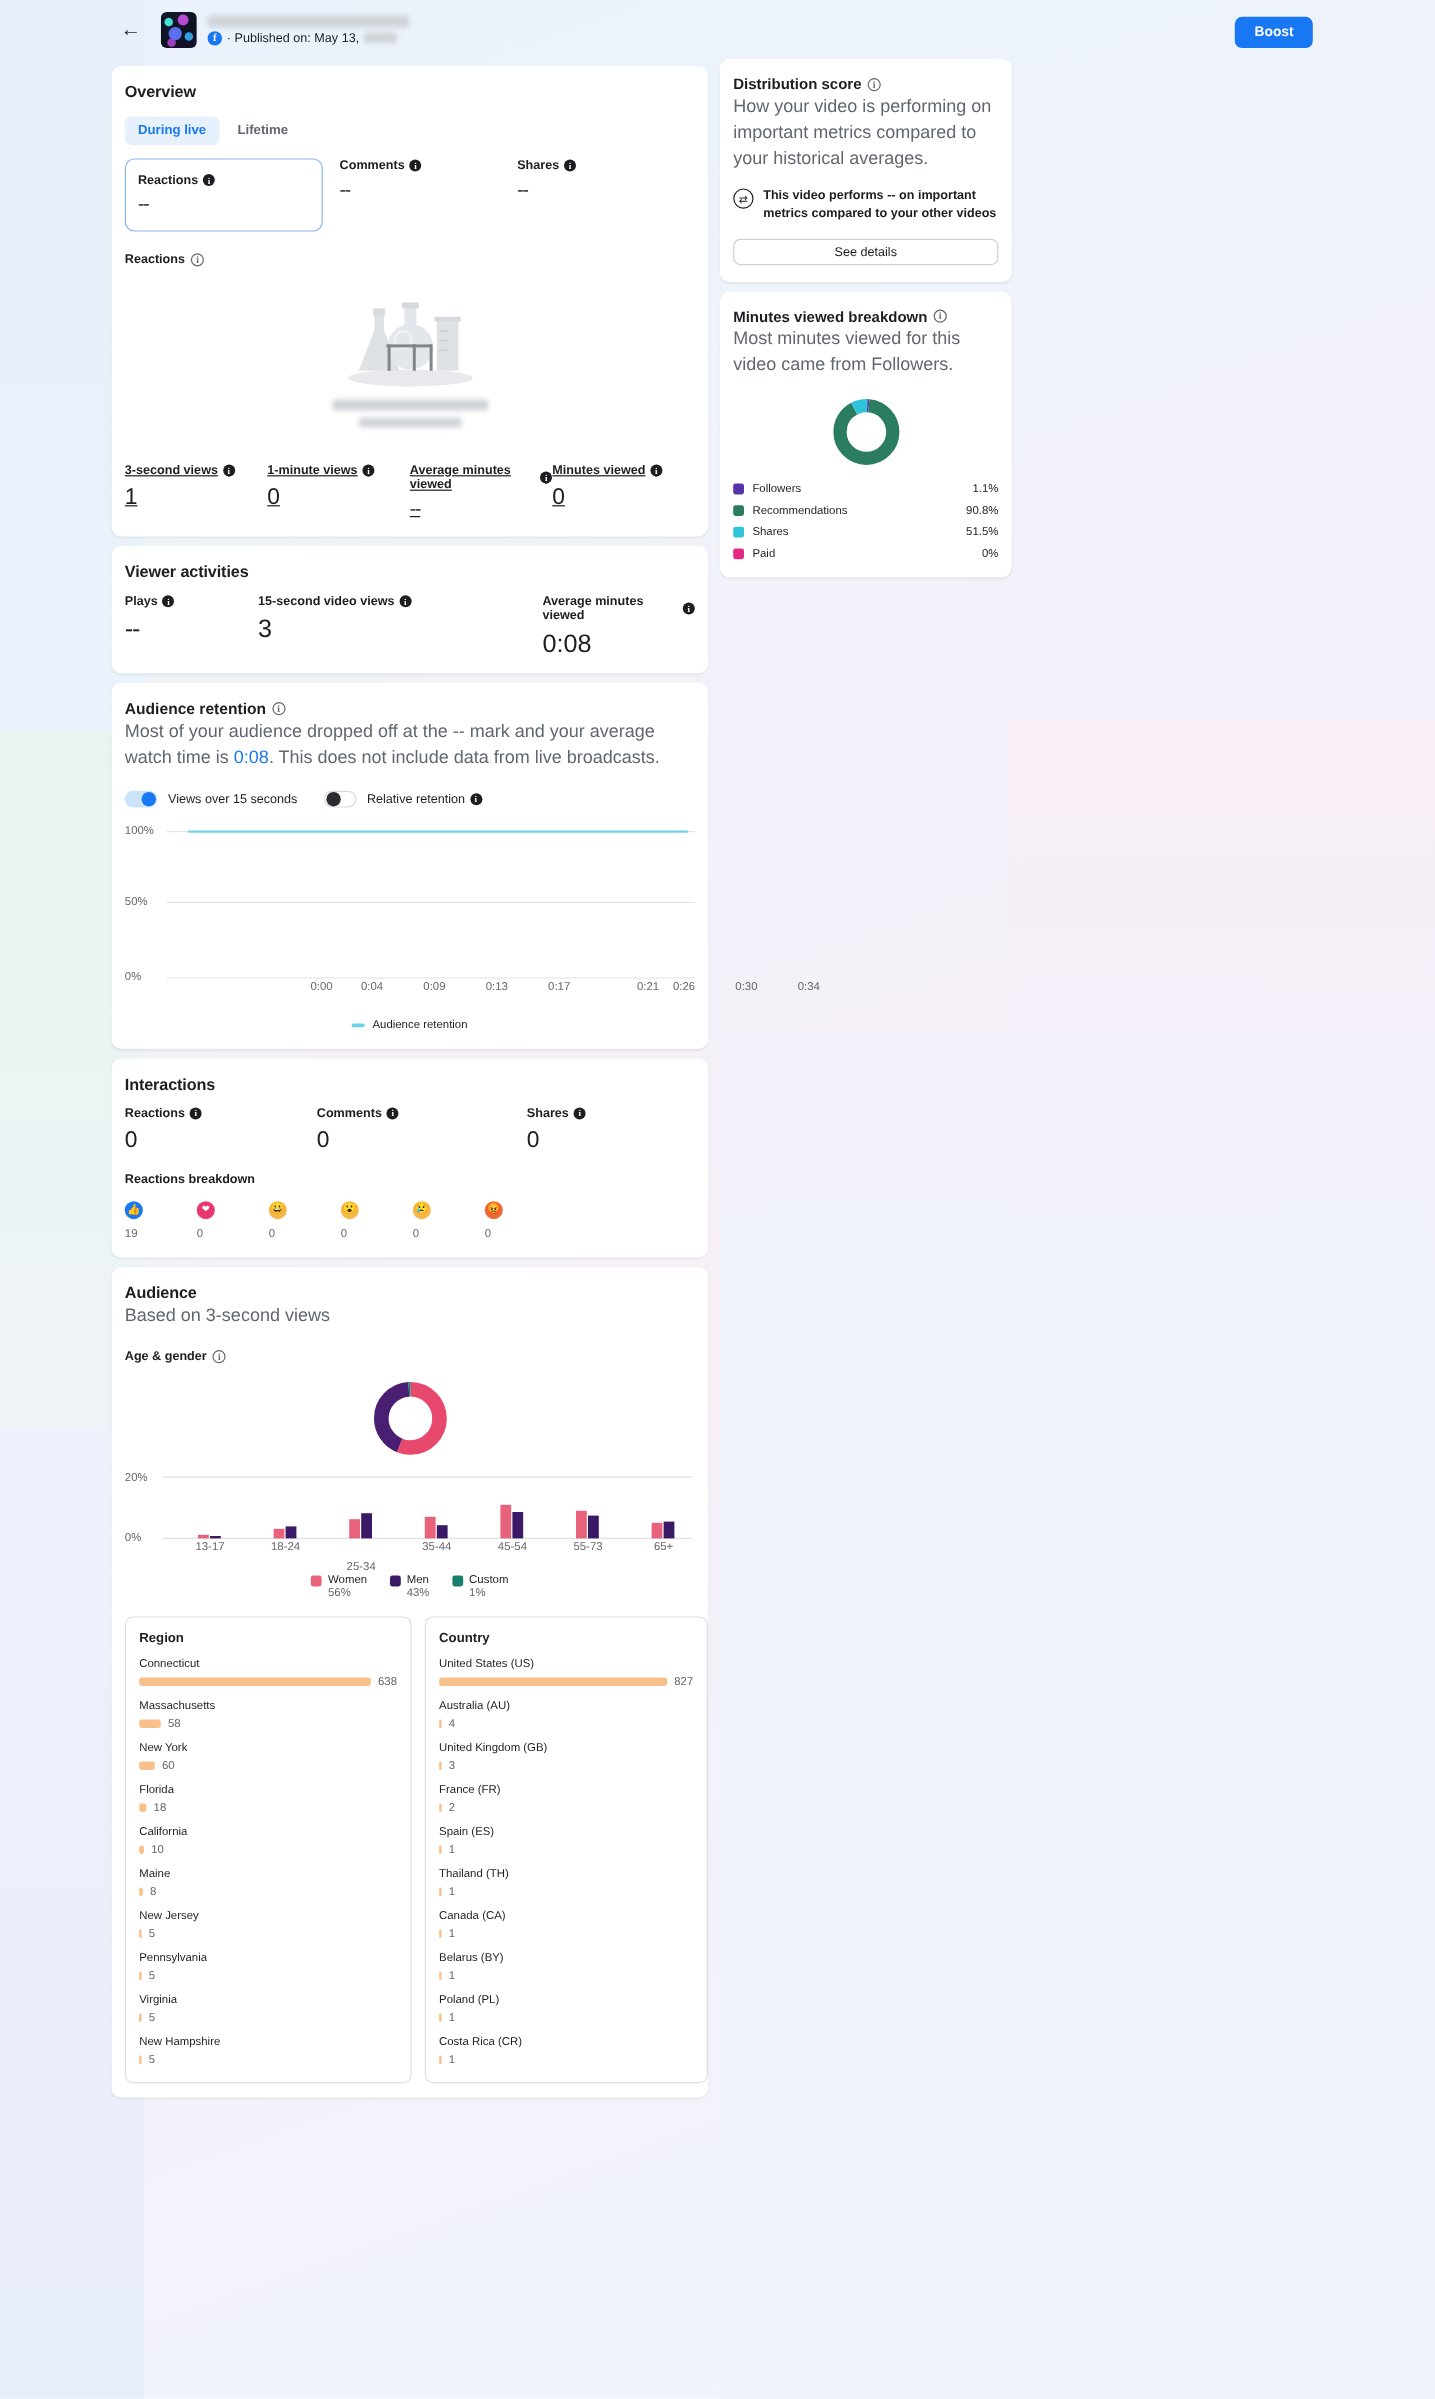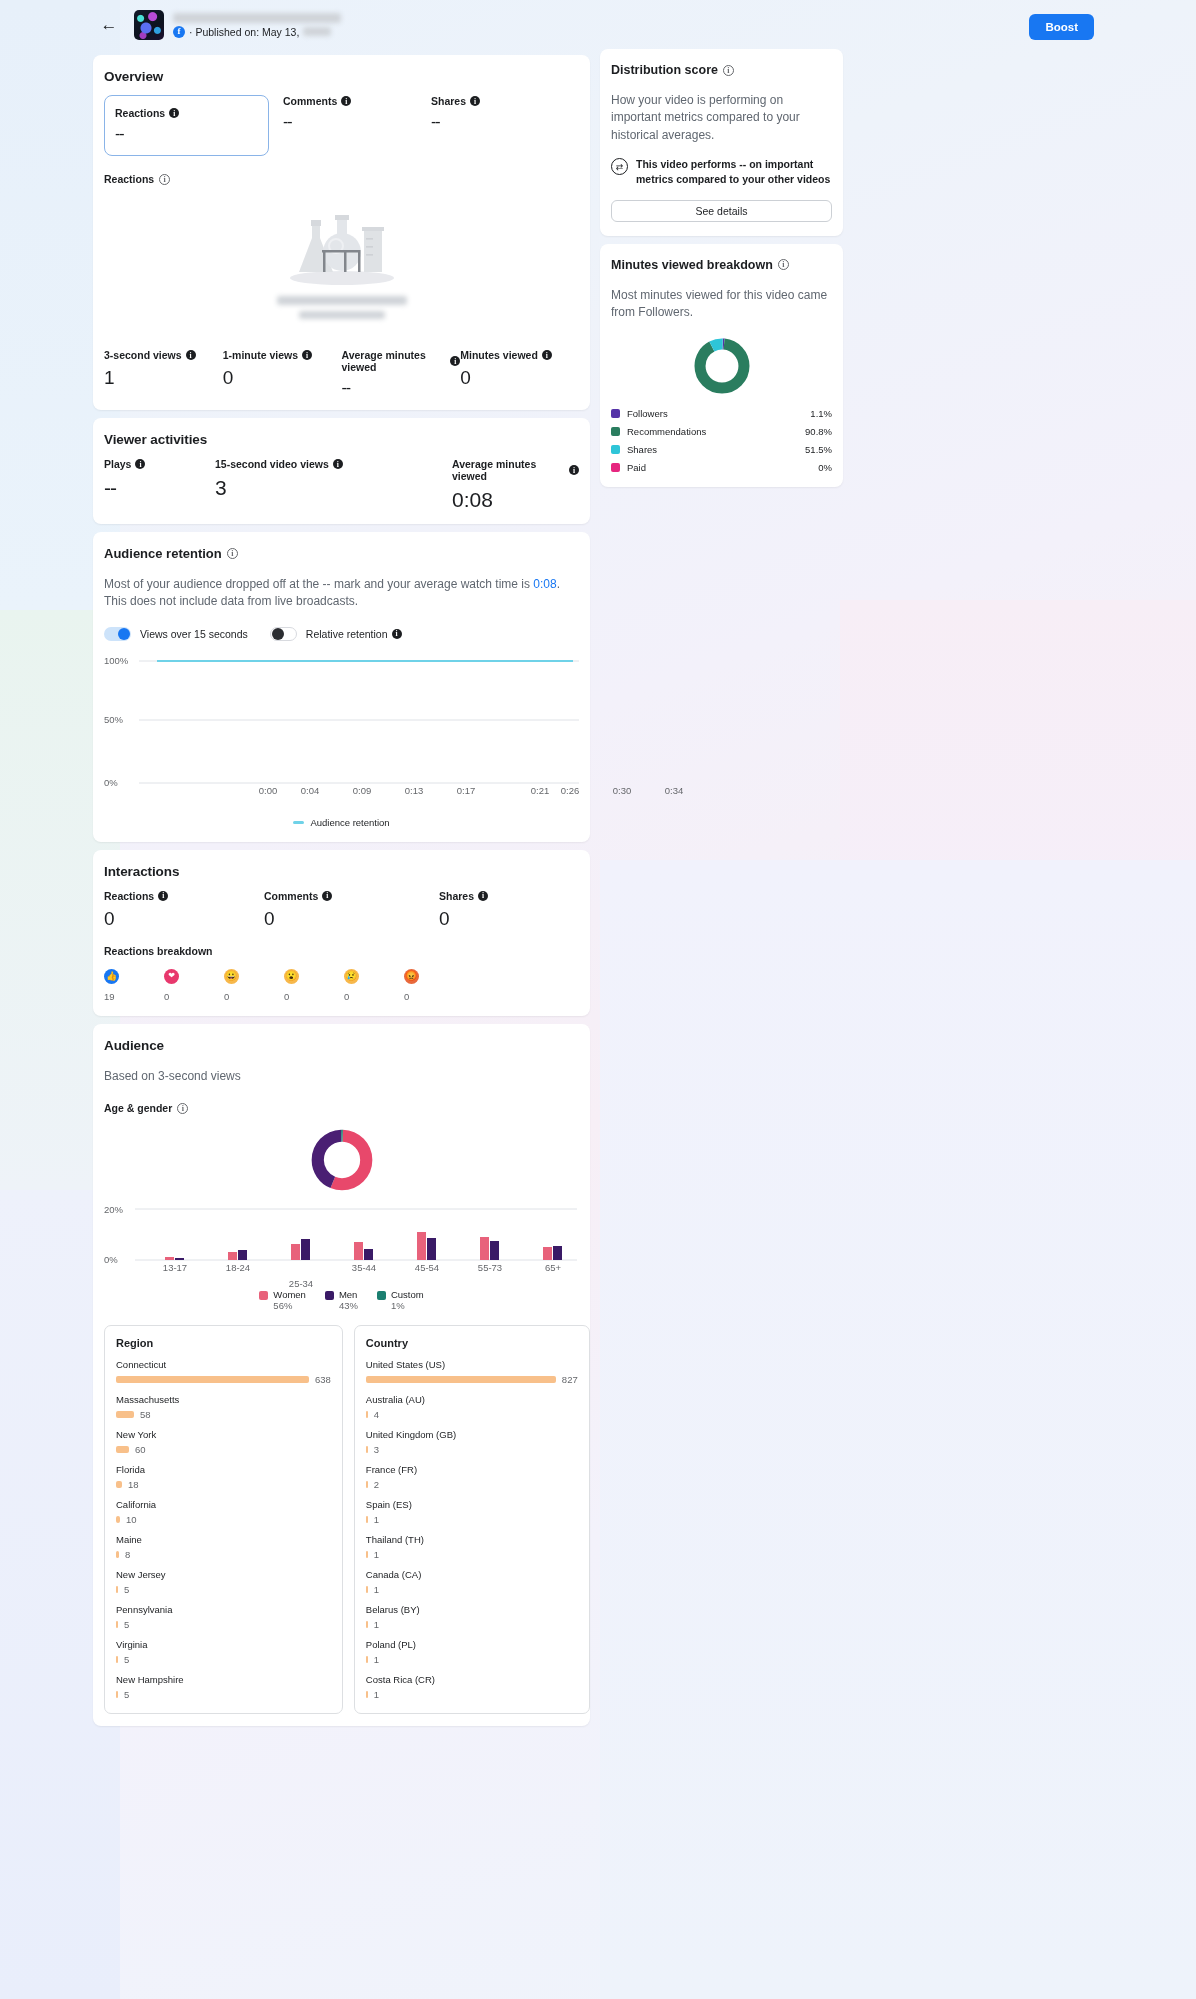--- a/index.html
+++ b/index.html
@@ -70,7 +70,7 @@
   .card.pad { padding:14px 11px 14px 11px; }
 
   .card-title { font-size:13.5px; font-weight:bold; color:#1c1e21; letter-spacing:-.1px; }
-  .card-sub  { font-size:12px; color:#606770; margin-top:15px; line-height:1.45; }
+  .card-sub  { font-size:15px; color:#606770; margin-top:1px; line-height:1.45; }
 
   
   .tabs { display:flex; gap:4px; margin-top:13px; }

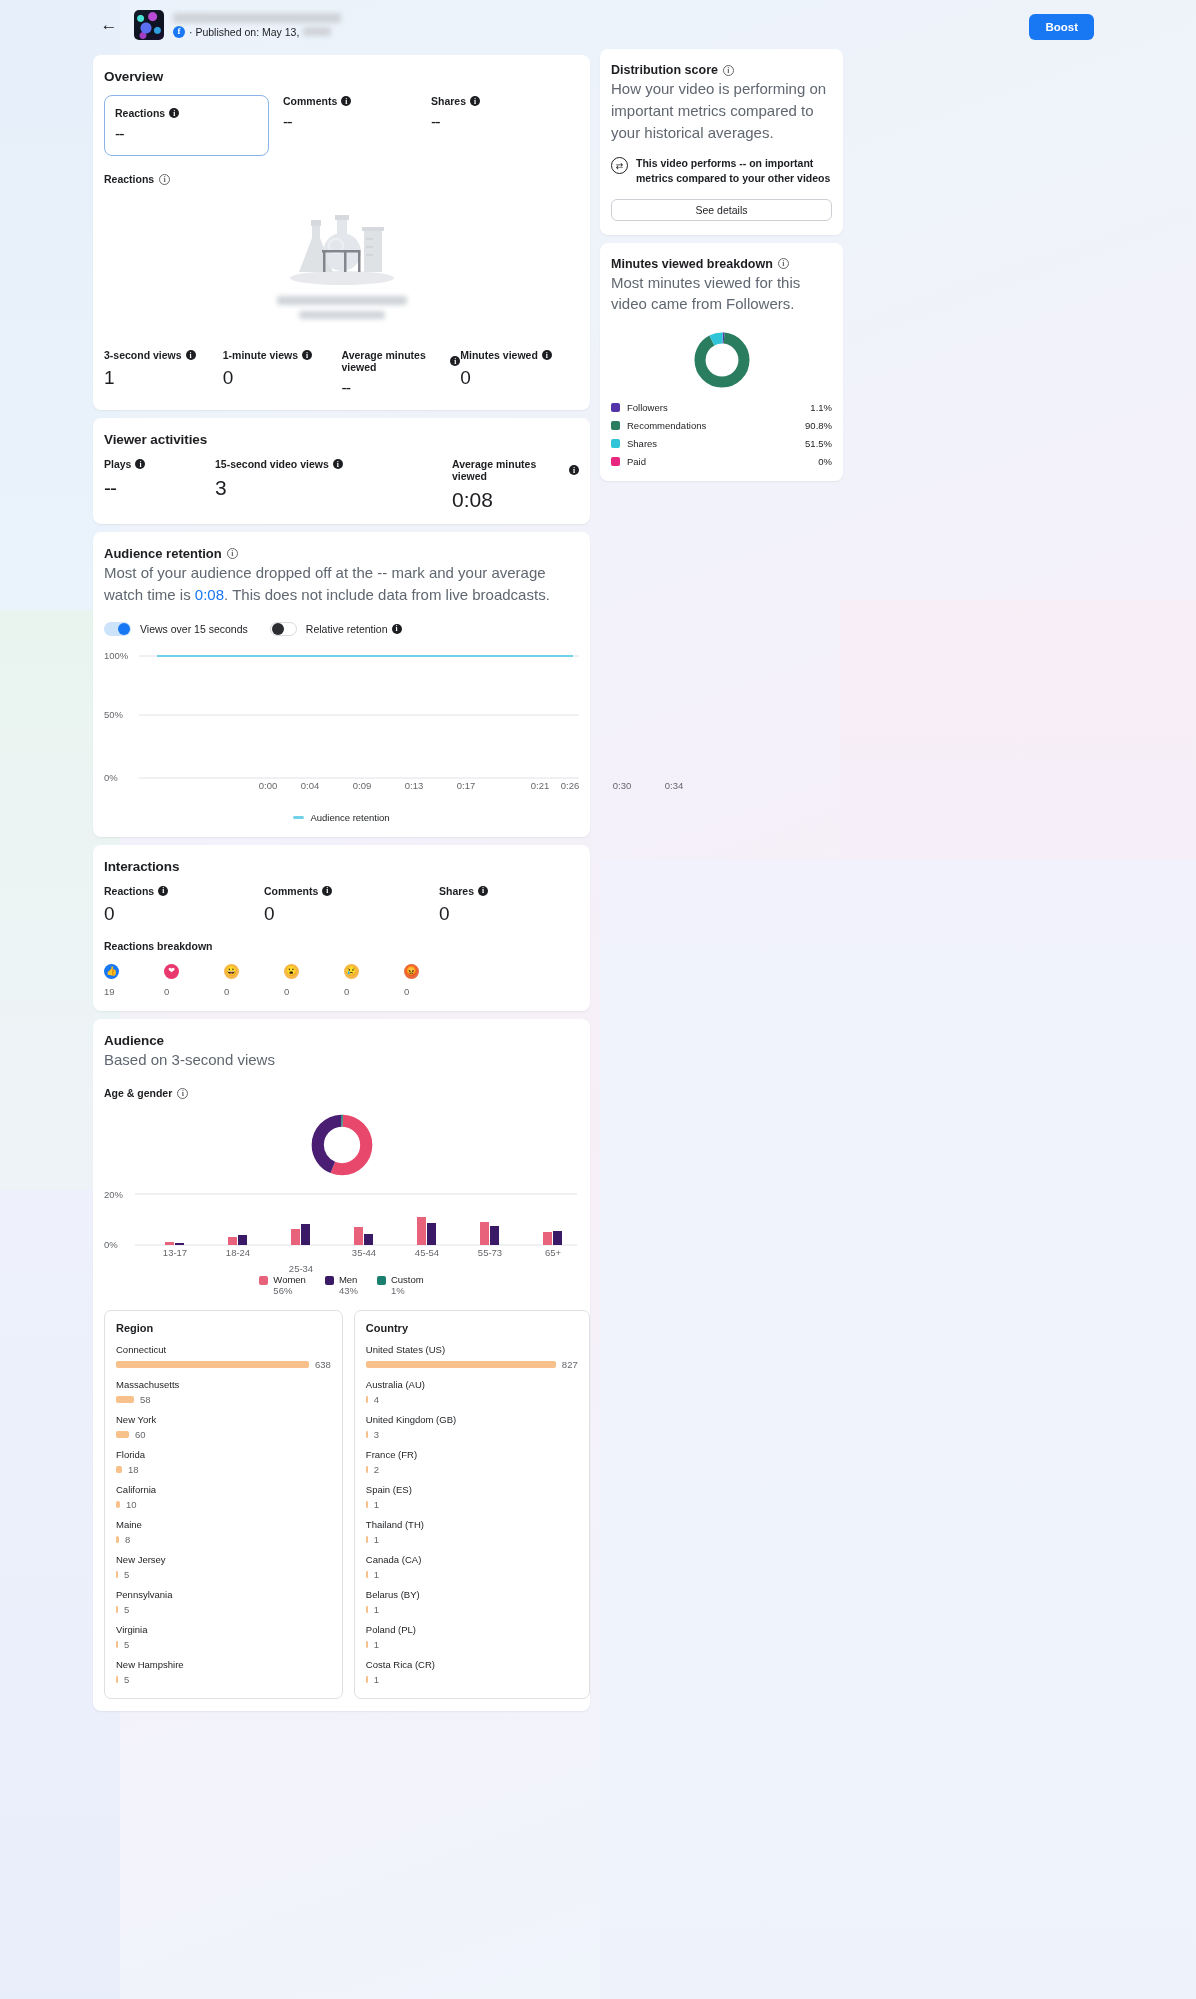--- a/index.html
+++ b/index.html
@@ -221,6 +221,10 @@
     <div class="card pad">
       <div class="card-title">Overview</div>
 
+      <div class="tabs">
+        <div class="tab active">During live</div>
+        <div class="tab">Lifetime</div>
+      </div>
 
       <div class="stat-grid">
         <div class="stat boxed">

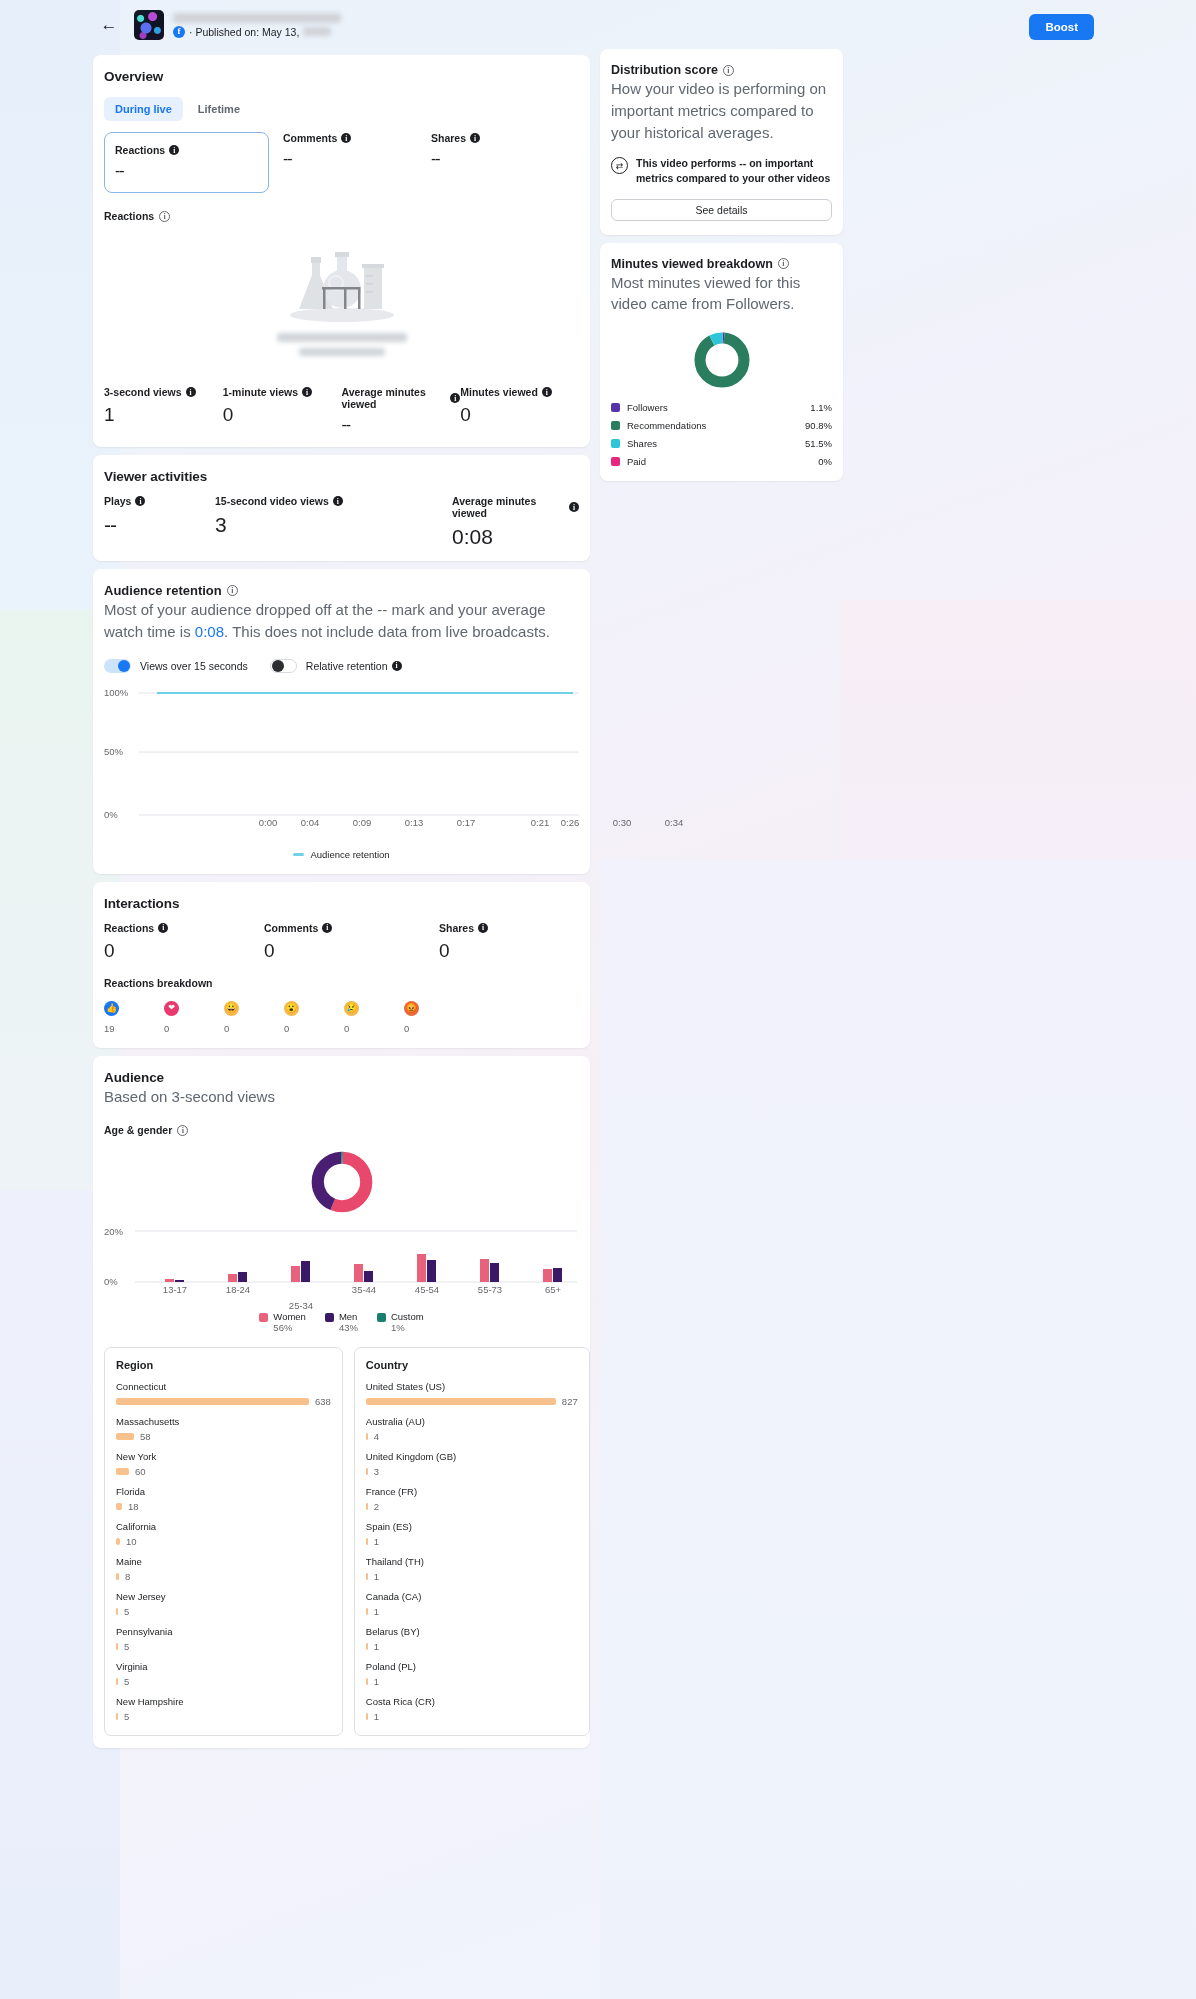--- a/index.html
+++ b/index.html
@@ -112,7 +112,7 @@
   .empty-lines .redact.l2 { width:86px; height:8px; }
 
   
-  .views-row { display:flex; margin-top:14px; }
+  .views-row { display:flex; margin-top:14px;text-decoration:underline; }
   .views-row .stat { flex:1; }
 
   

